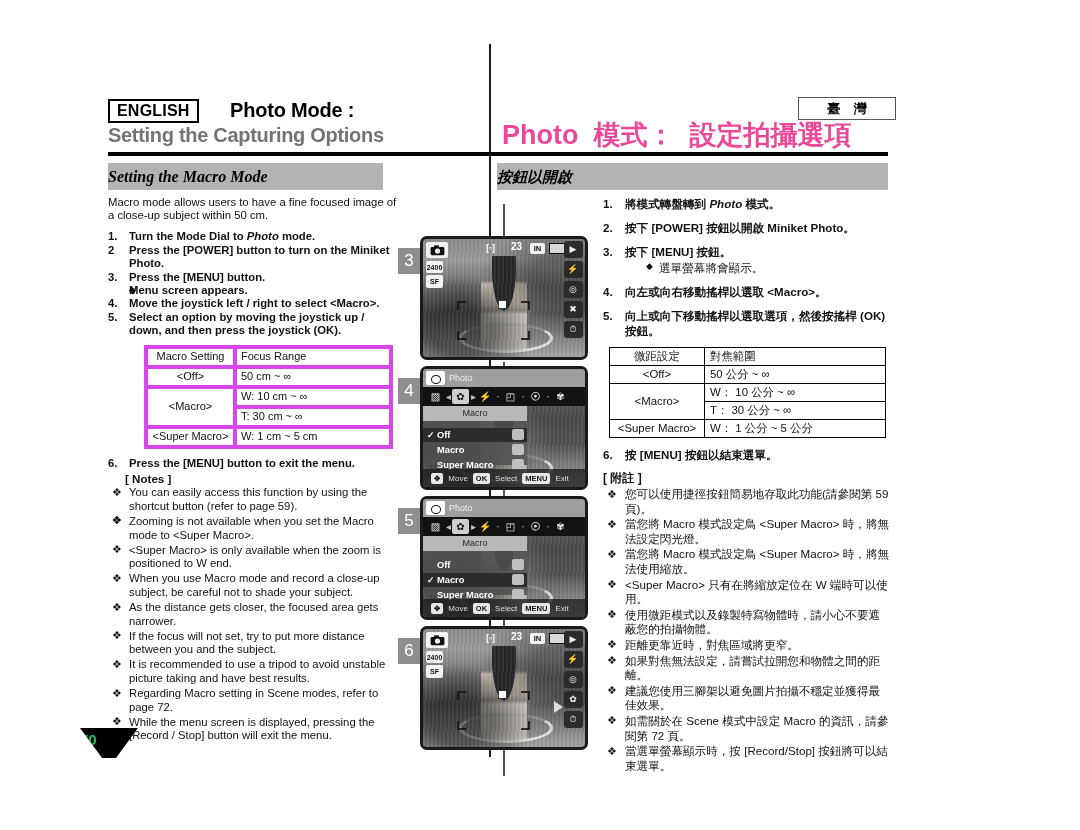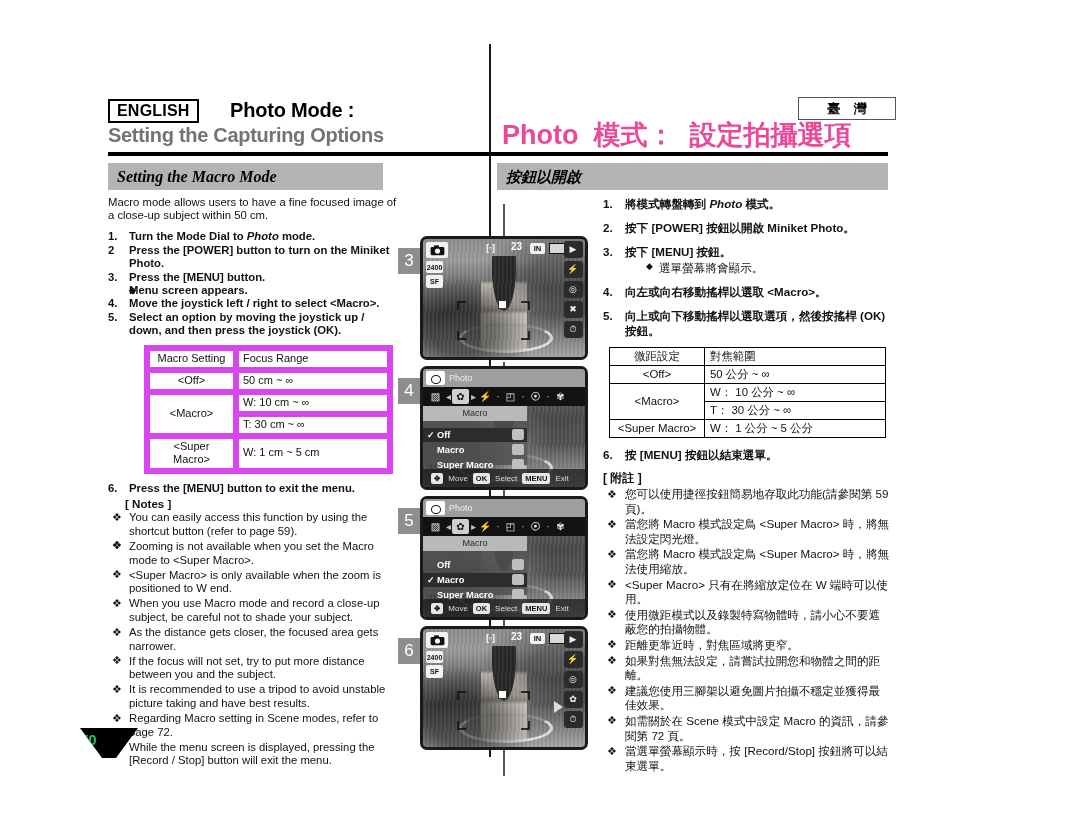--- a/index.html
+++ b/index.html
@@ -85,7 +85,6 @@
   }
   .secbar span {
     display: block;
-    padding-left: 9px;
     line-height: 27px;
     font-size: 16px;
     font-weight: bold;

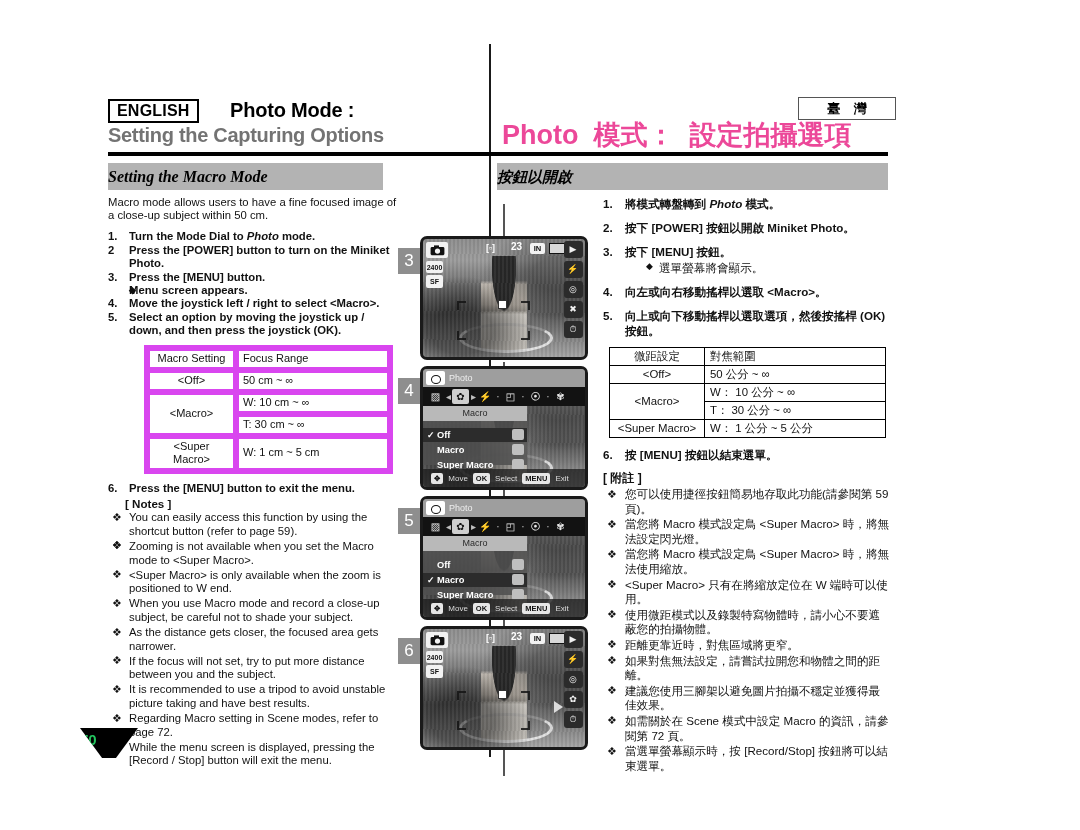--- a/index.html
+++ b/index.html
@@ -143,7 +143,7 @@
     font-weight: normal;
   }
   table.macro td {
-    border: 6px solid #d946ef;
+    border: 4px solid #d946ef;
     padding: 1px 4px 2px 4px;
     line-height: 13px;
     height: 15px;

